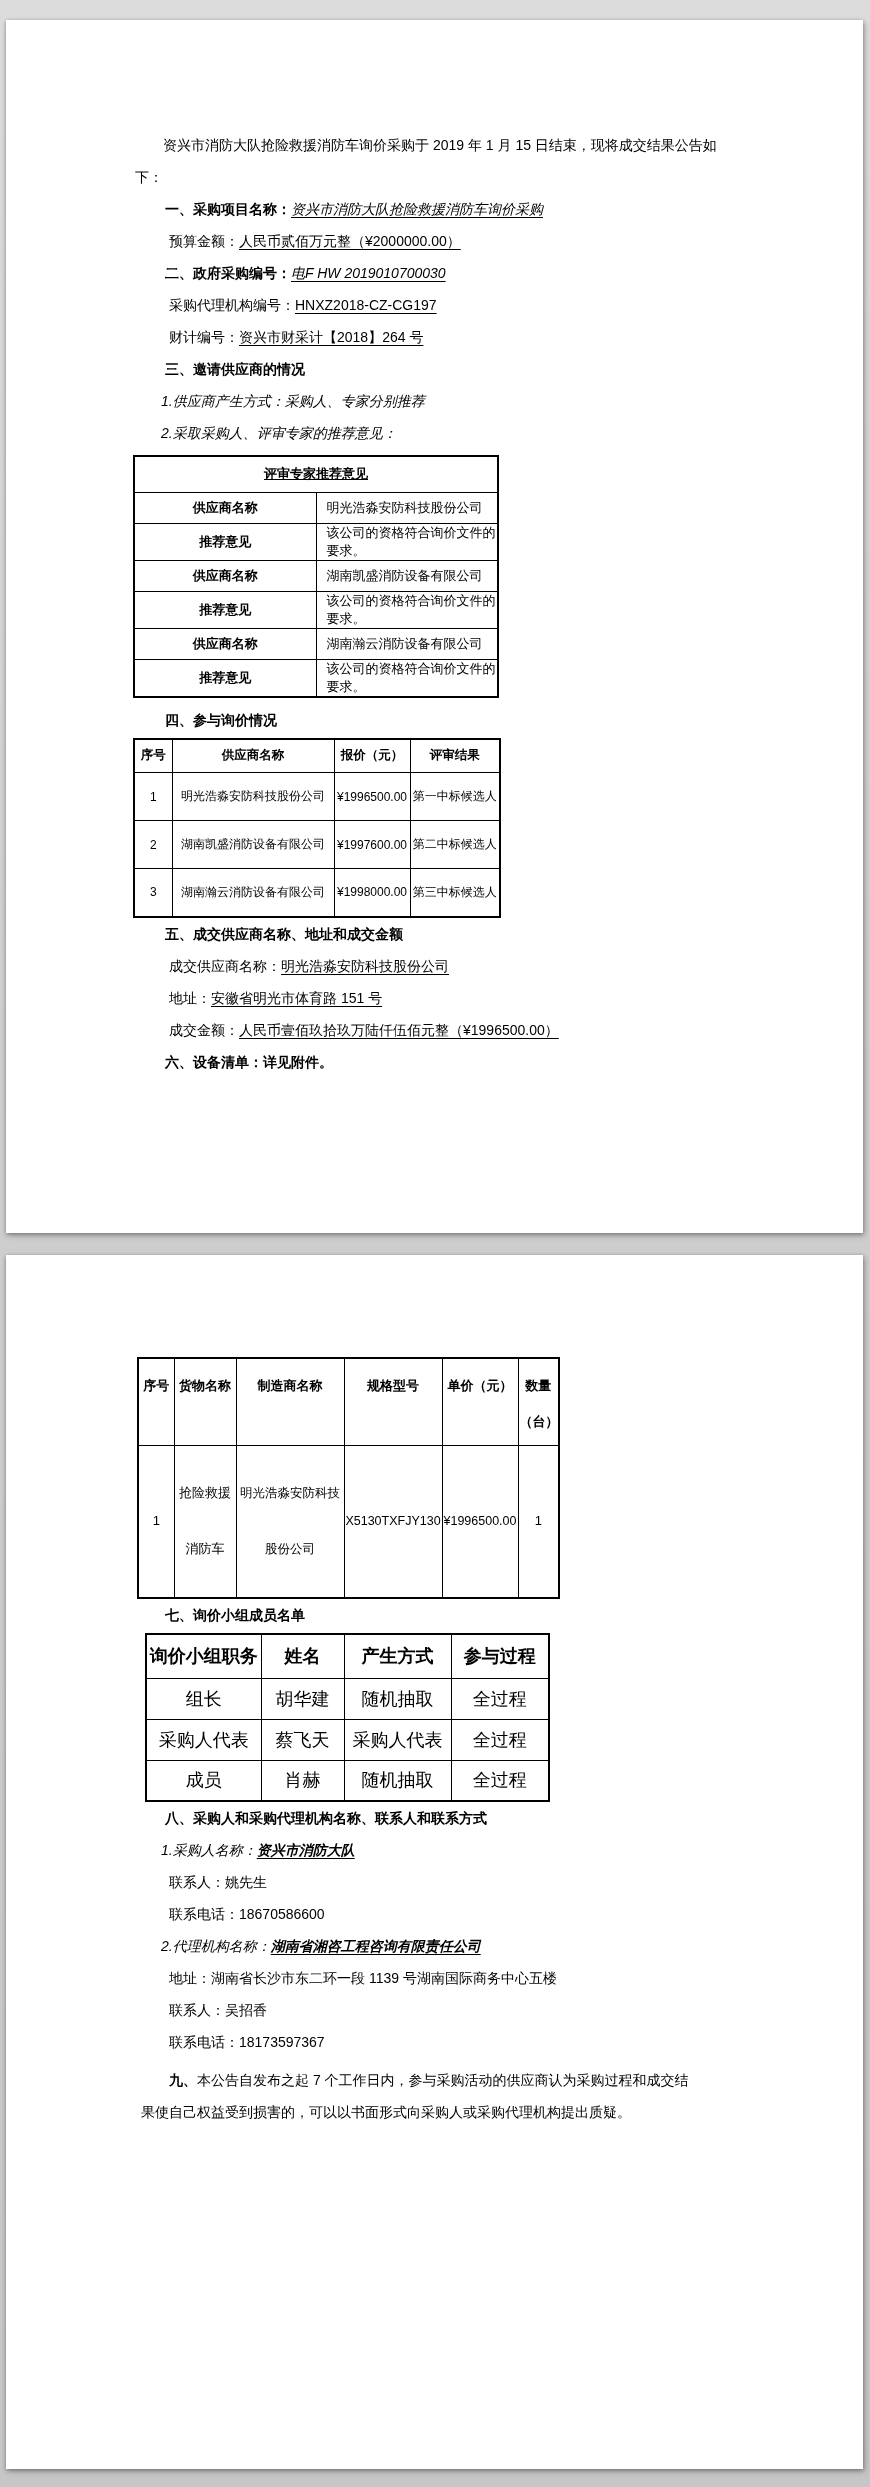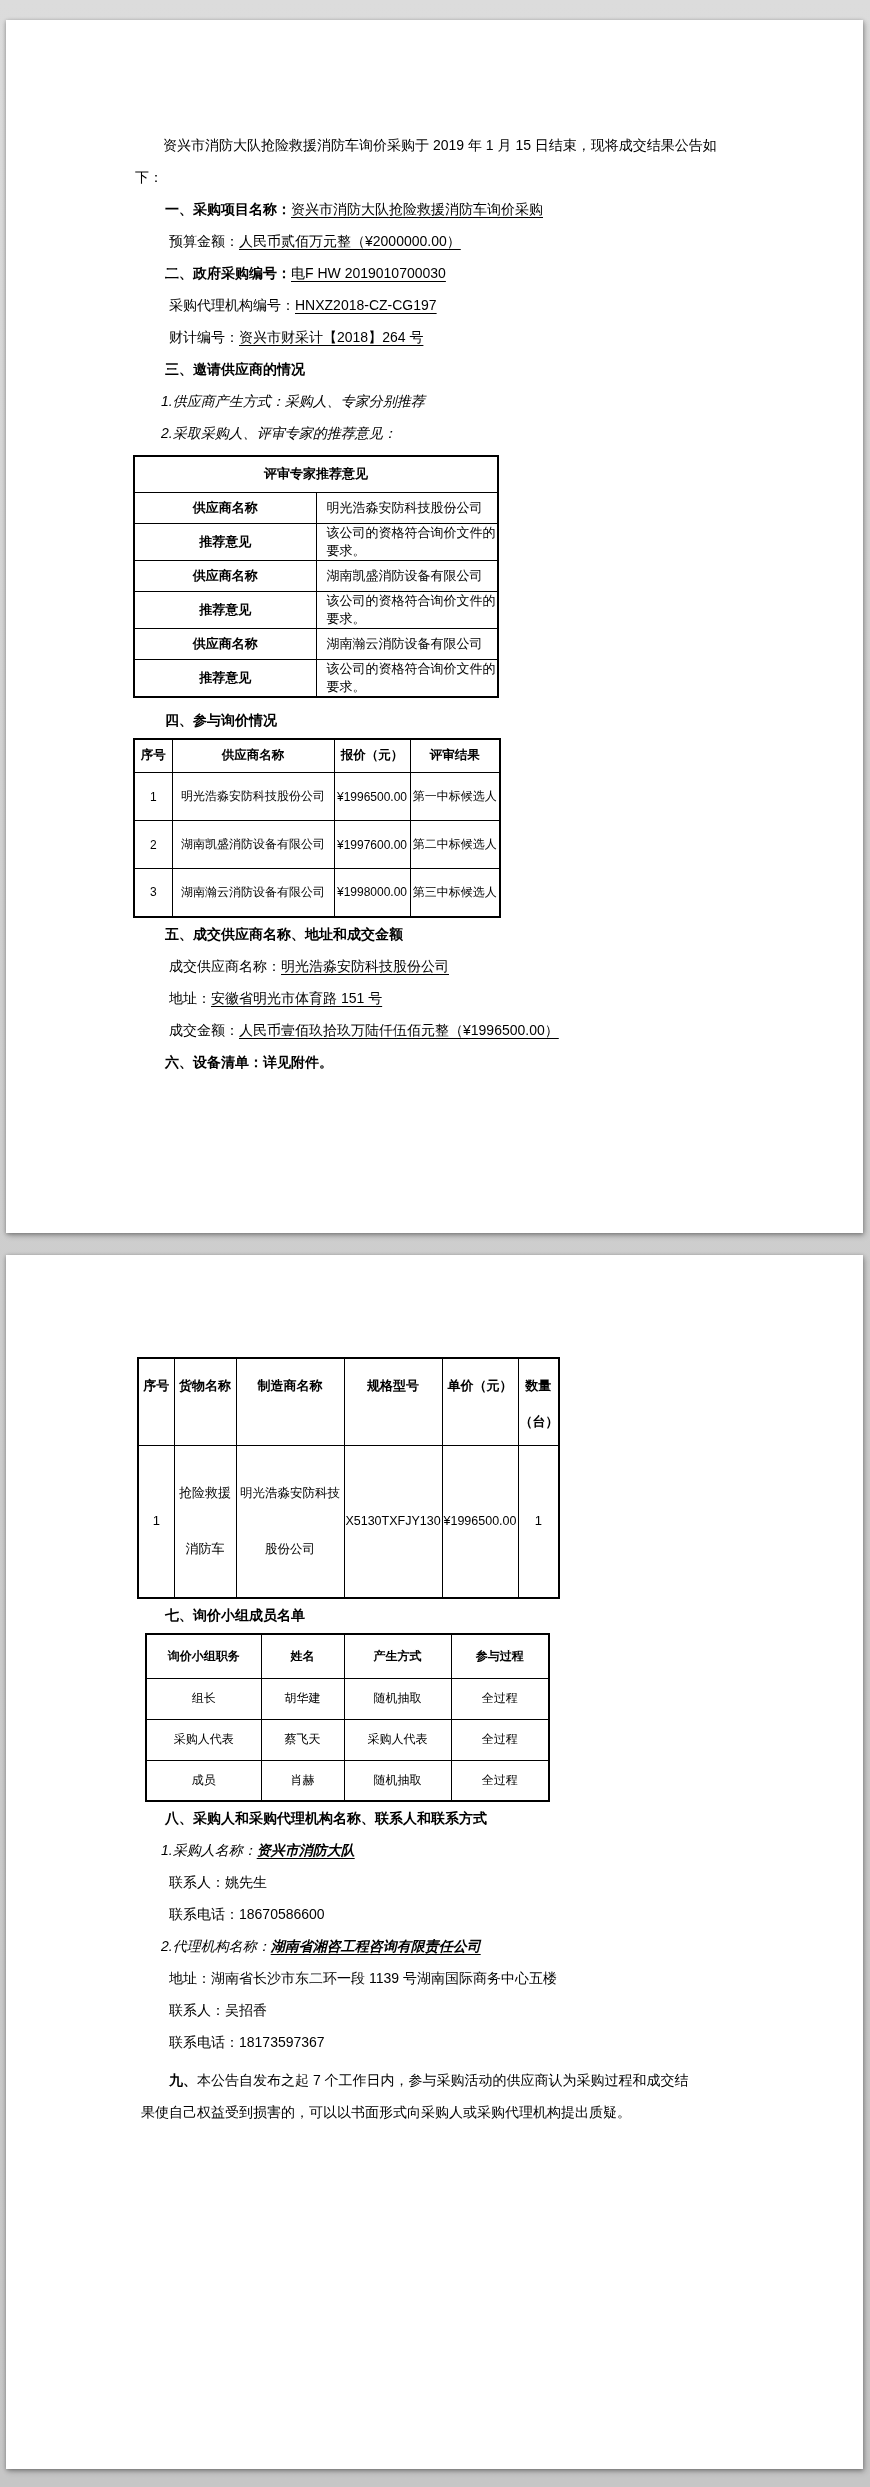--- a/index.html
+++ b/index.html
@@ -27,7 +27,7 @@
   p.l { margin:0; line-height:32px; width:600px; }
   p.intro { margin:0; line-height:32px; width:600px; text-indent:28px; }
   .sec { font-weight:bold; padding-left:30px; }
-  .sec .norm { font-weight:normal; }
+  .sec .norm { font-weight:normal;font-style:italic; }
   .sub { padding-left:34px; }
   .item { padding-left:26px;font-style:italic; }
   .u { text-decoration:underline; text-underline-offset:3px; }

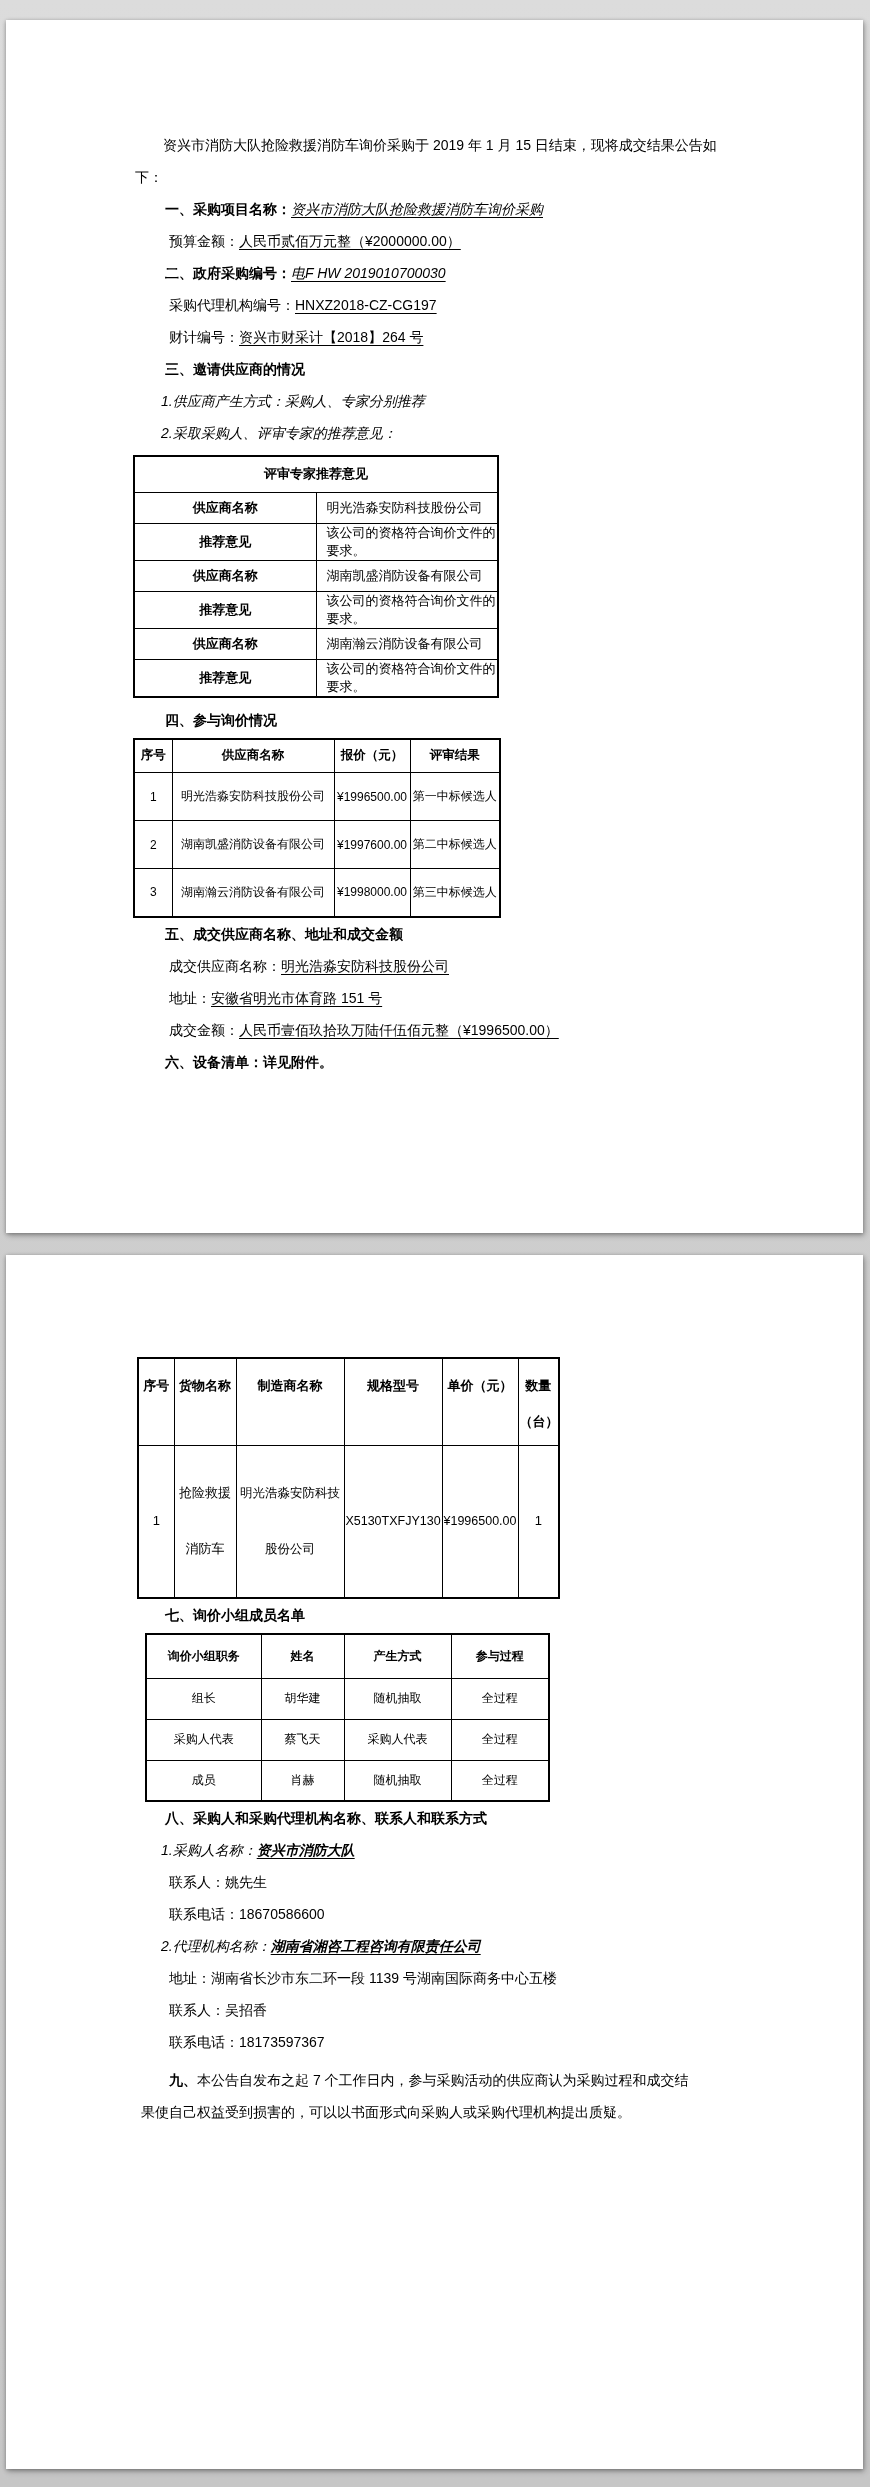--- a/index.html
+++ b/index.html
@@ -38,7 +38,7 @@
   th { font-weight:bold; }
   
   .t1 { width:366px; margin:6px 0 0 -2px; font-size:13px; }
-  .t1 th.title { height:36px; text-align:center; }
+  .t1 th.title { height:36px; text-align:center;text-decoration:underline; }
   .t1 td.lbl { width:92px; height:31px; text-align:center; font-weight:bold; padding:0; }
   .t1 td.val { padding:0 0 0 10px; text-align:left; }
   

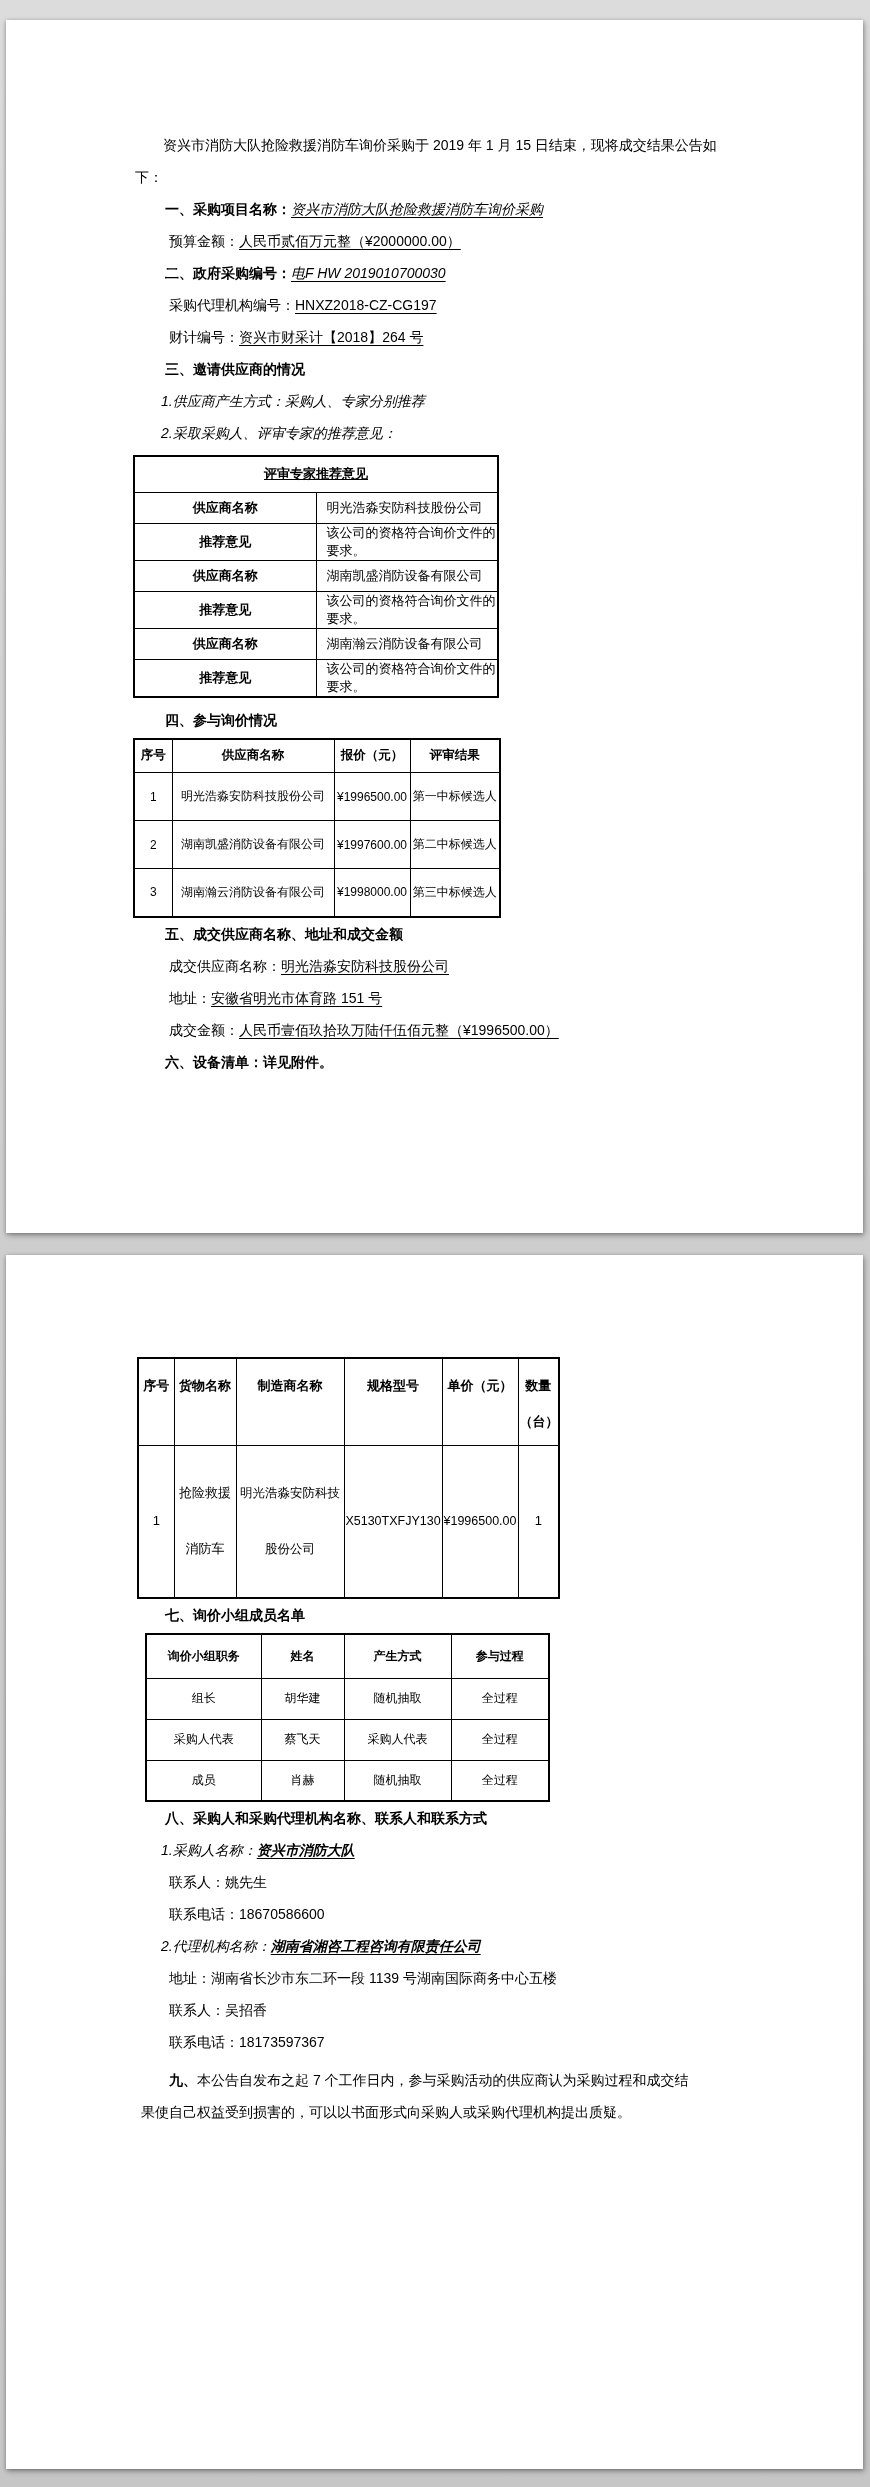--- a/index.html
+++ b/index.html
@@ -51,7 +51,7 @@
   .t3 td { height:153px; vertical-align:middle; text-align:center; line-height:56px; padding:1px 1px; }
   .t3 td.tight { font-size:12.5px; padding:0; }
   
-  .t4 { width:403px; margin:2px 0 0 10px; font-size:12px; }
+  .t4 { width:403px; margin:2px 0 0 10px; font-size:18px; }
   .t4 th { height:44px; text-align:center; }
   .t4 td { height:41px; text-align:center; }
   .gap-six { margin-top:50px; }

